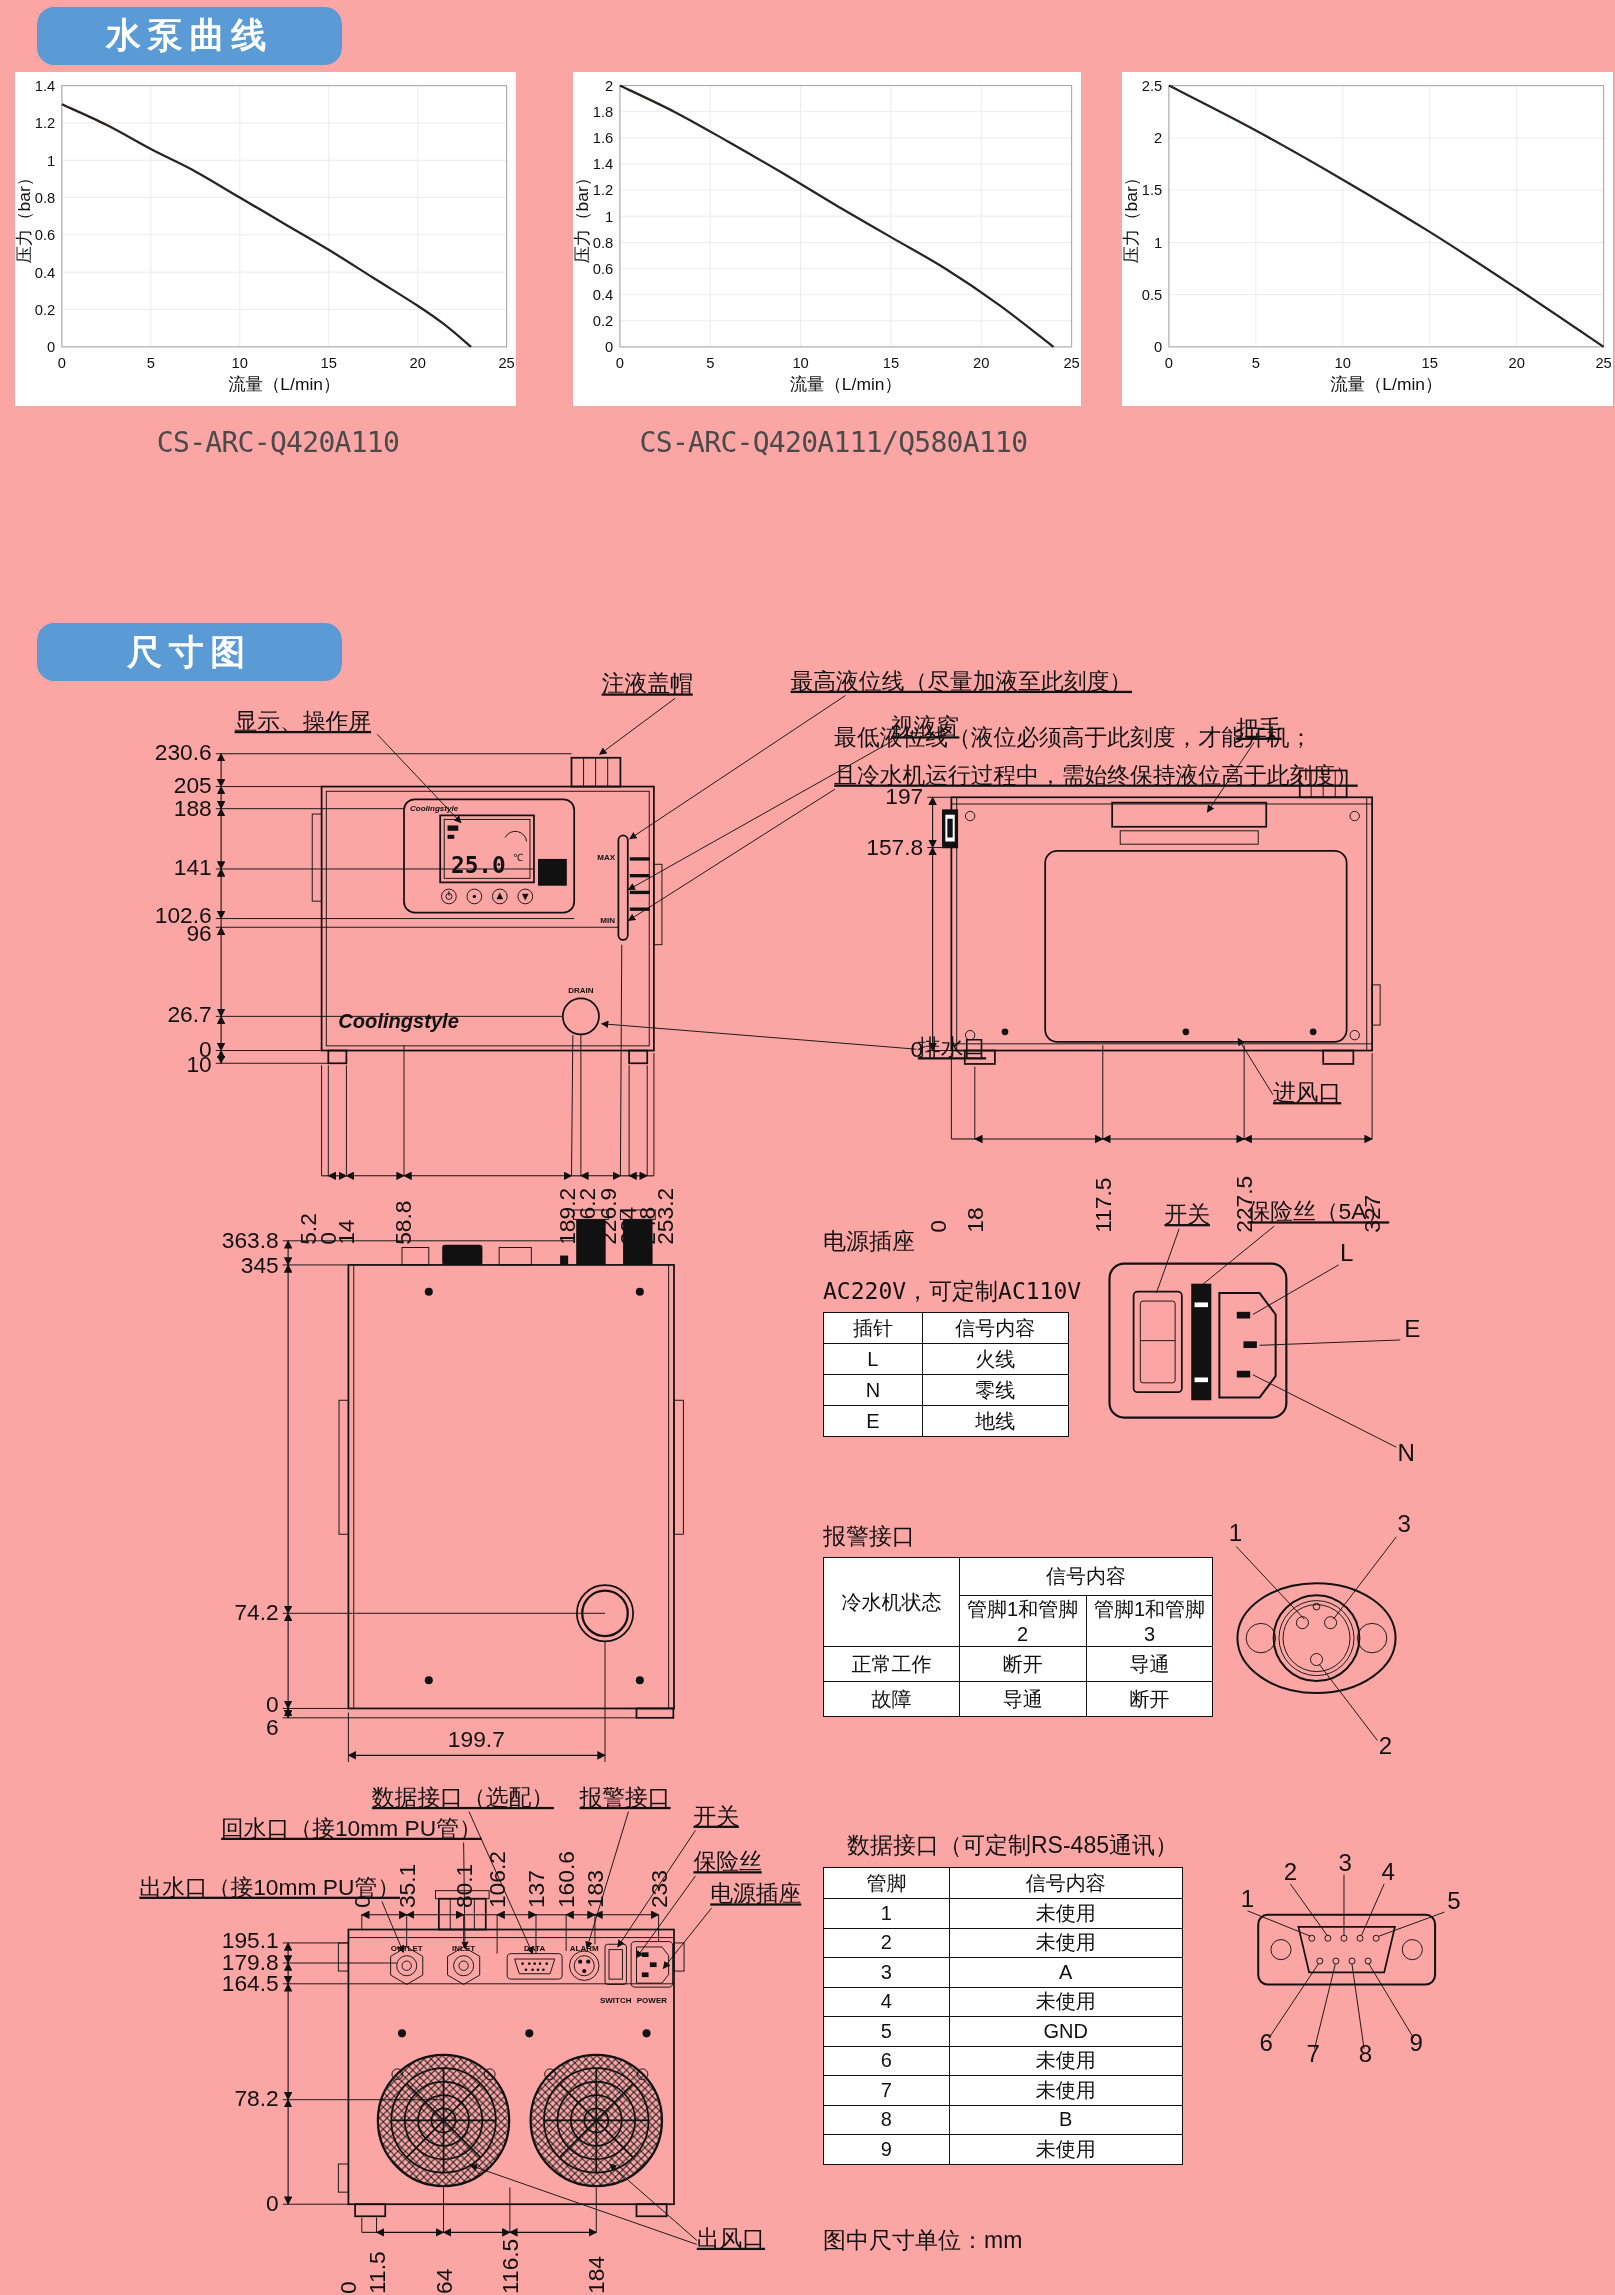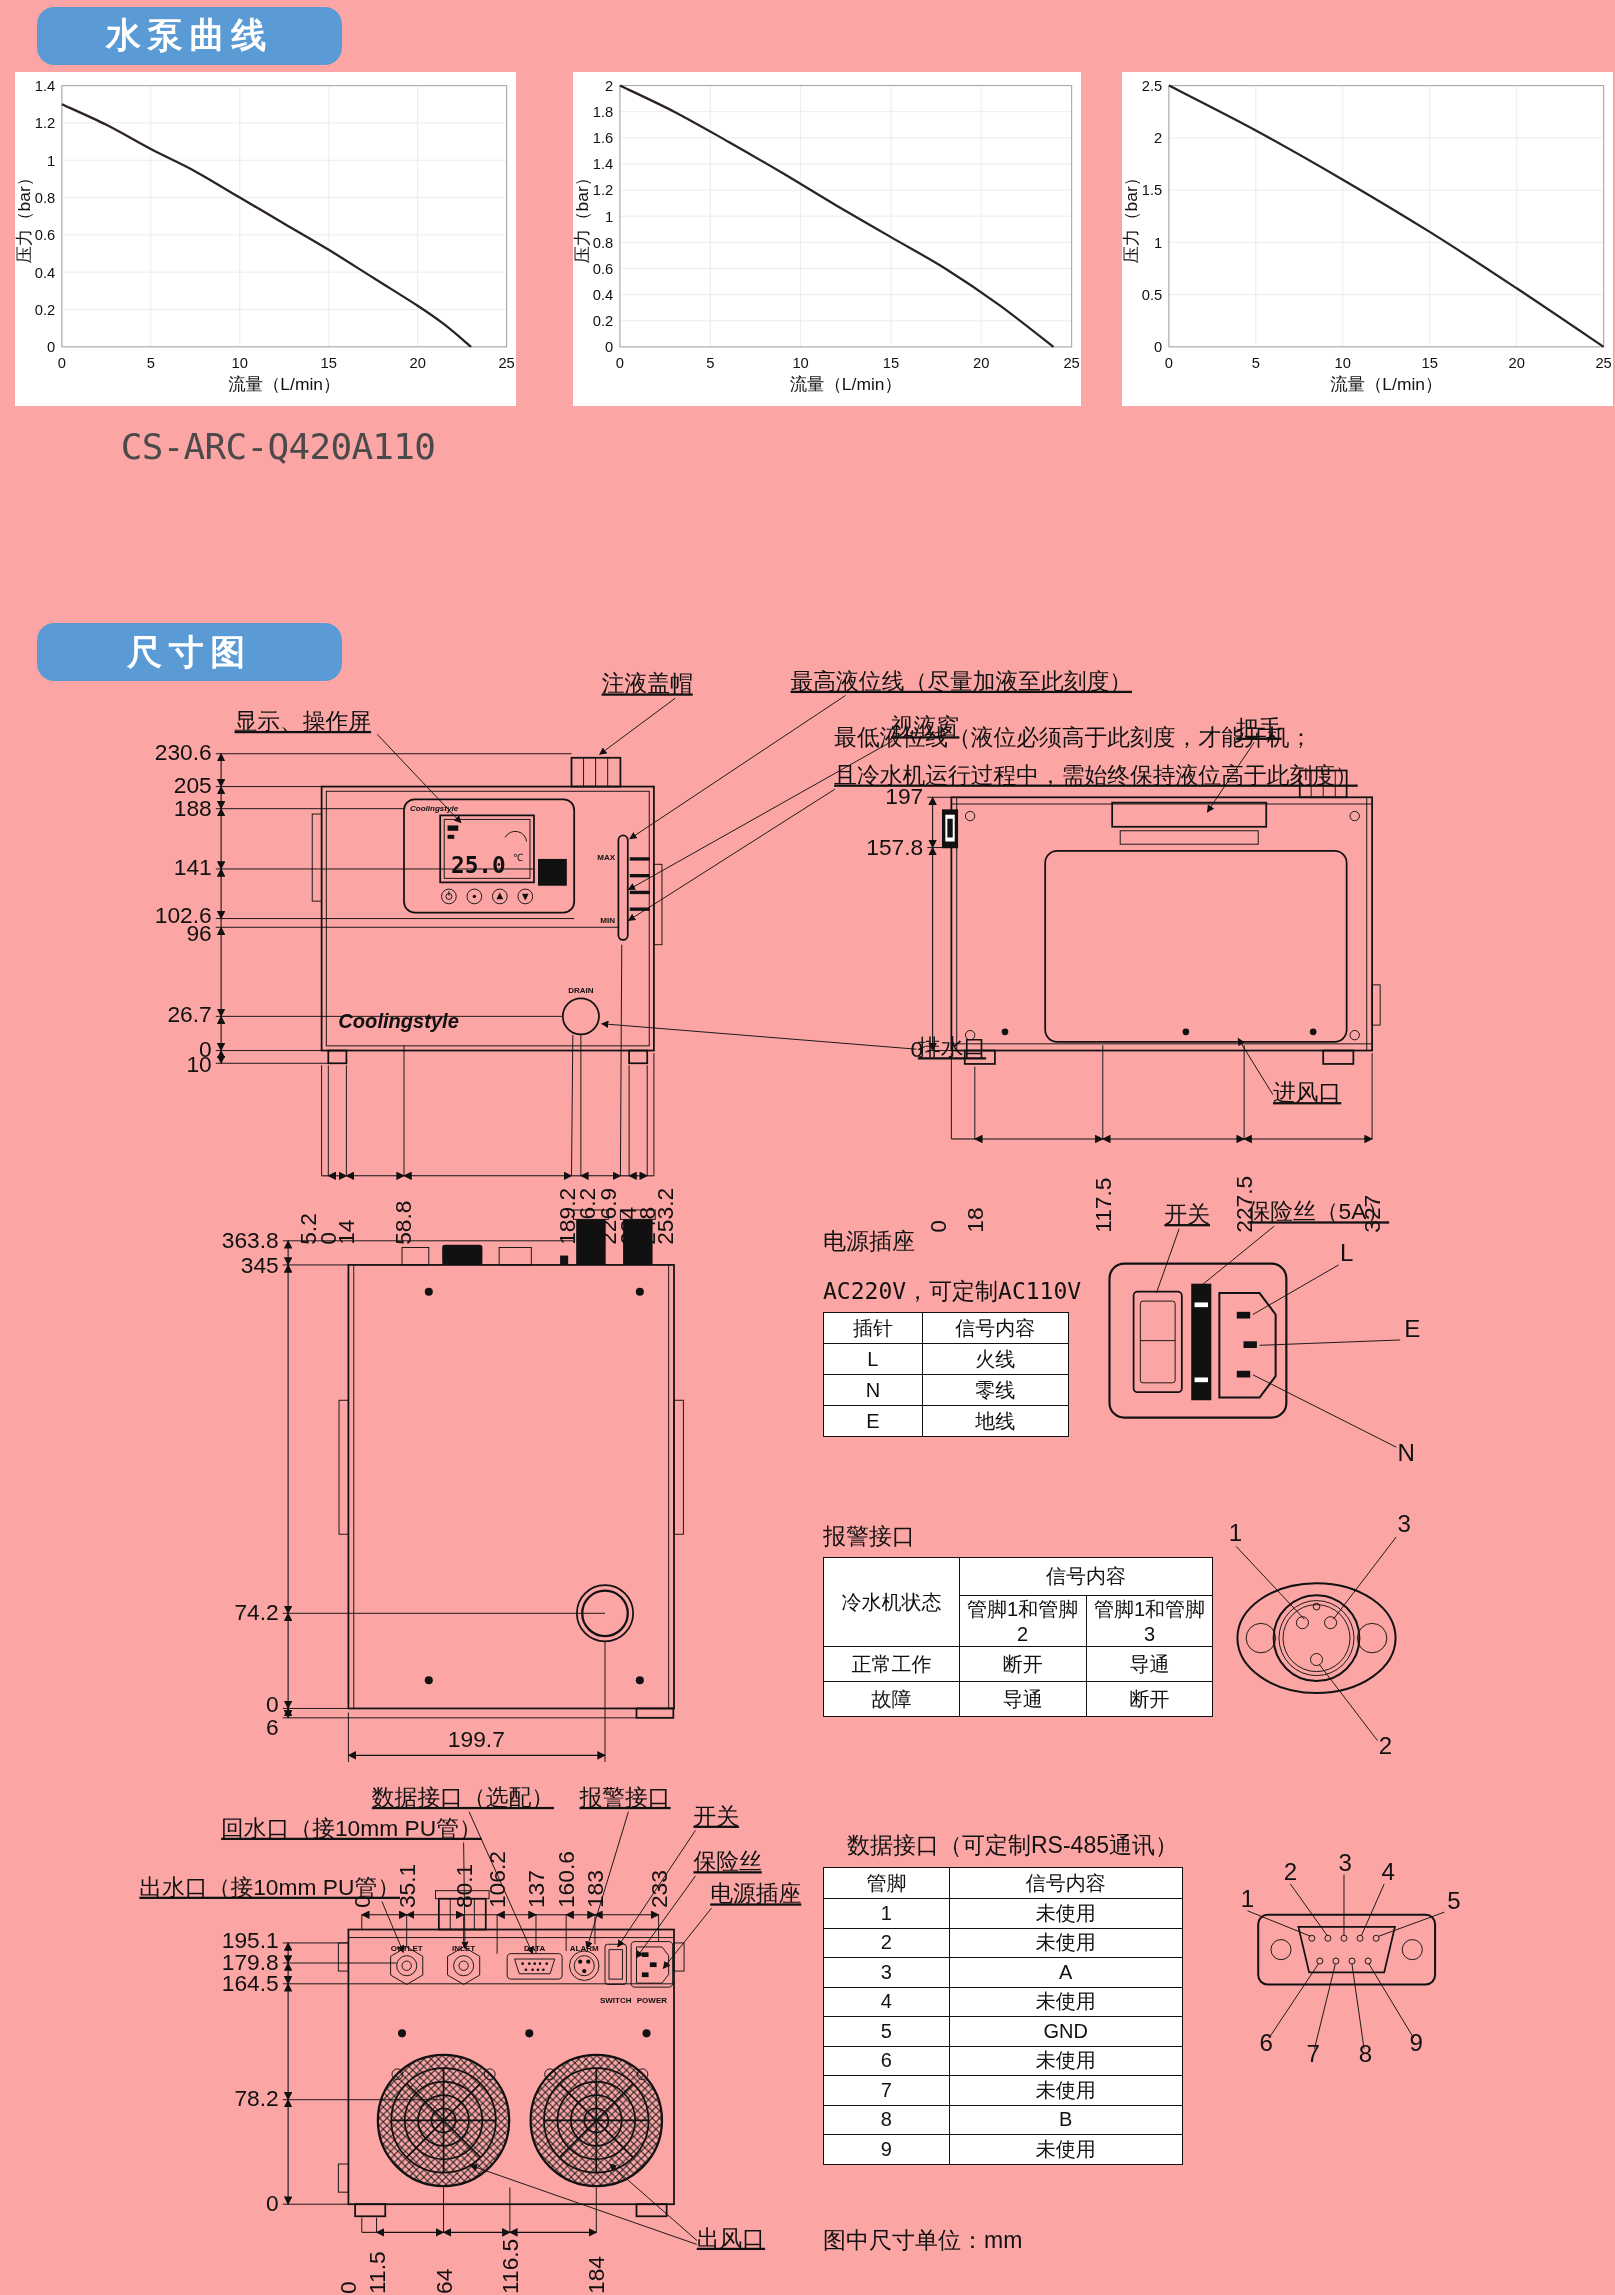--- a/index.html
+++ b/index.html
@@ -9,7 +9,7 @@
          background:#5b9bd5;color:#fff;font-size:35px;font-weight:bold;letter-spacing:6.7px;
          display:flex;align-items:center;justify-content:center;}
   .models{position:absolute;top:426px;left:0;width:1616px;height:40px;}
-  .model{position:absolute;font-family:"DejaVu Sans Mono",monospace;font-size:36px;color:#4a4a4a;
+  .model{position:absolute;font-family:"DejaVu Sans Mono",monospace;font-size:28px;color:#4a4a4a;
          text-align:center;letter-spacing:-0.7px;}
   .chart-svg{position:absolute;background:#fff;}
   svg text{font-family:"Liberation Sans",sans-serif;fill:#111;}

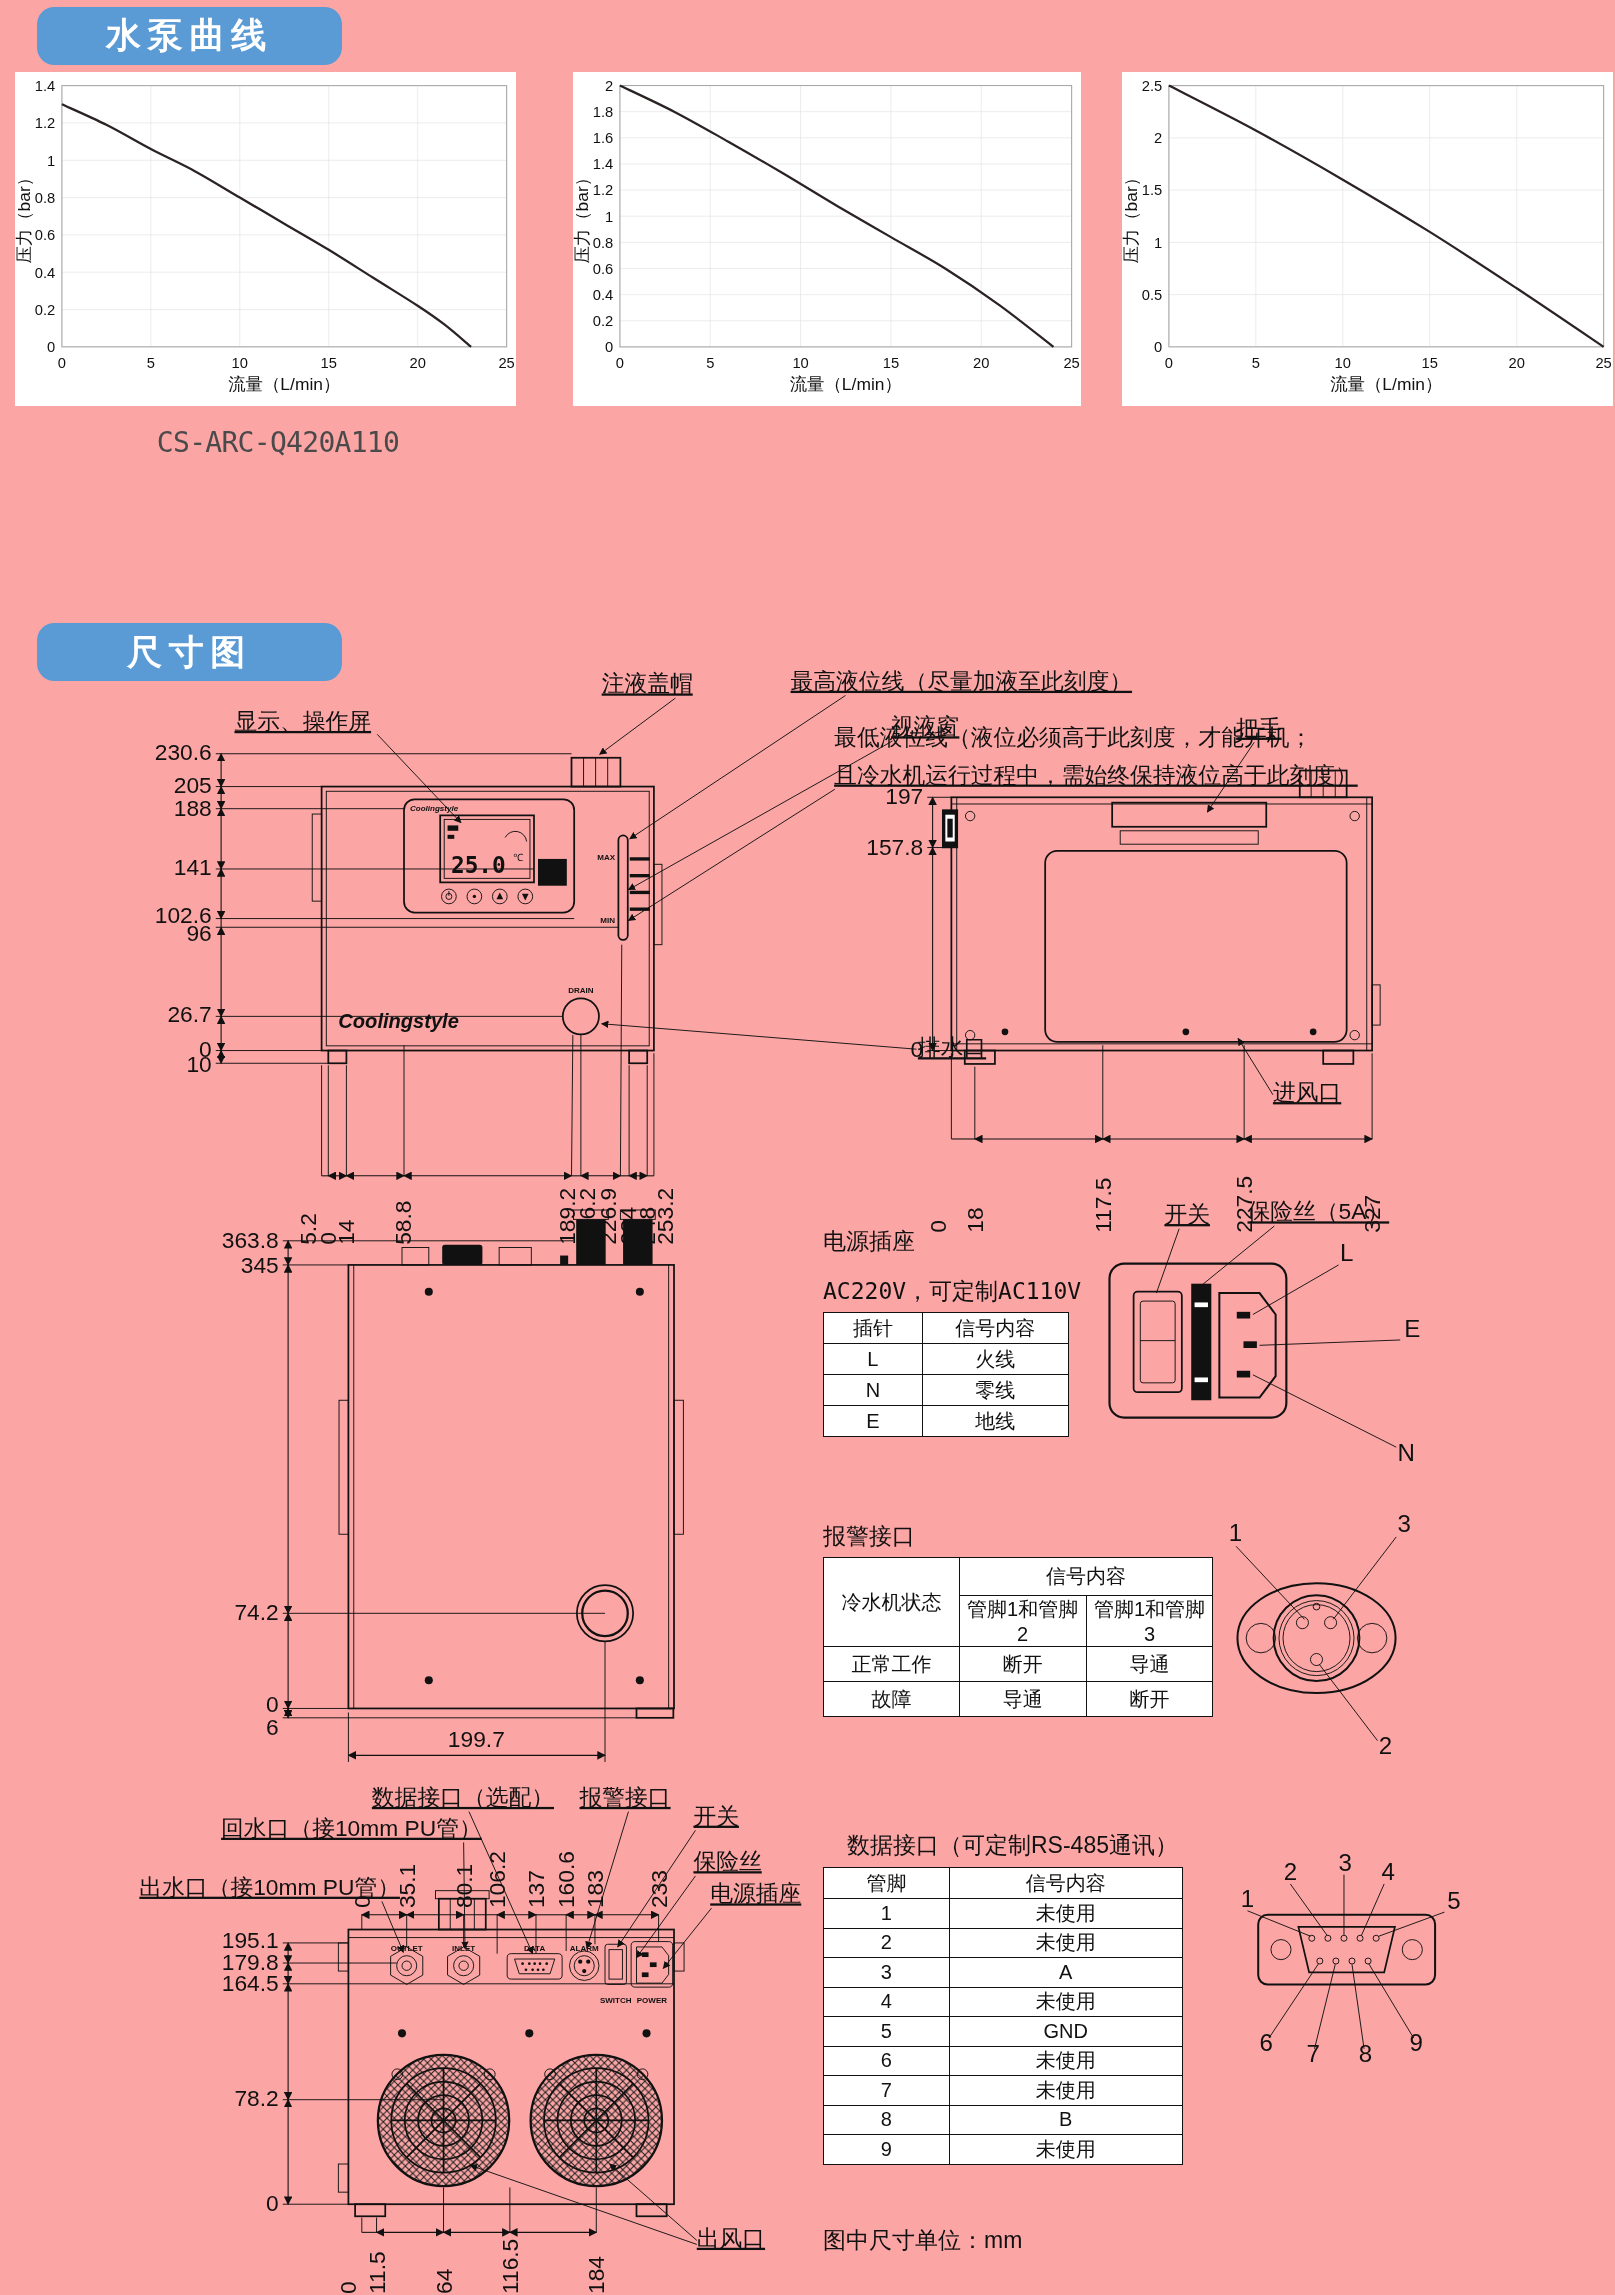--- a/index.html
+++ b/index.html
@@ -145,6 +145,7 @@
 
   <div class="models">
     <div class="model" style="left:40px;width:476px;">CS-ARC-Q420A110</div>
+    <div class="model" style="left:589px;width:489px;">CS-ARC-Q420A111/Q580A110</div>
   </div>
 
   <div class="badge" style="top:623px;">

